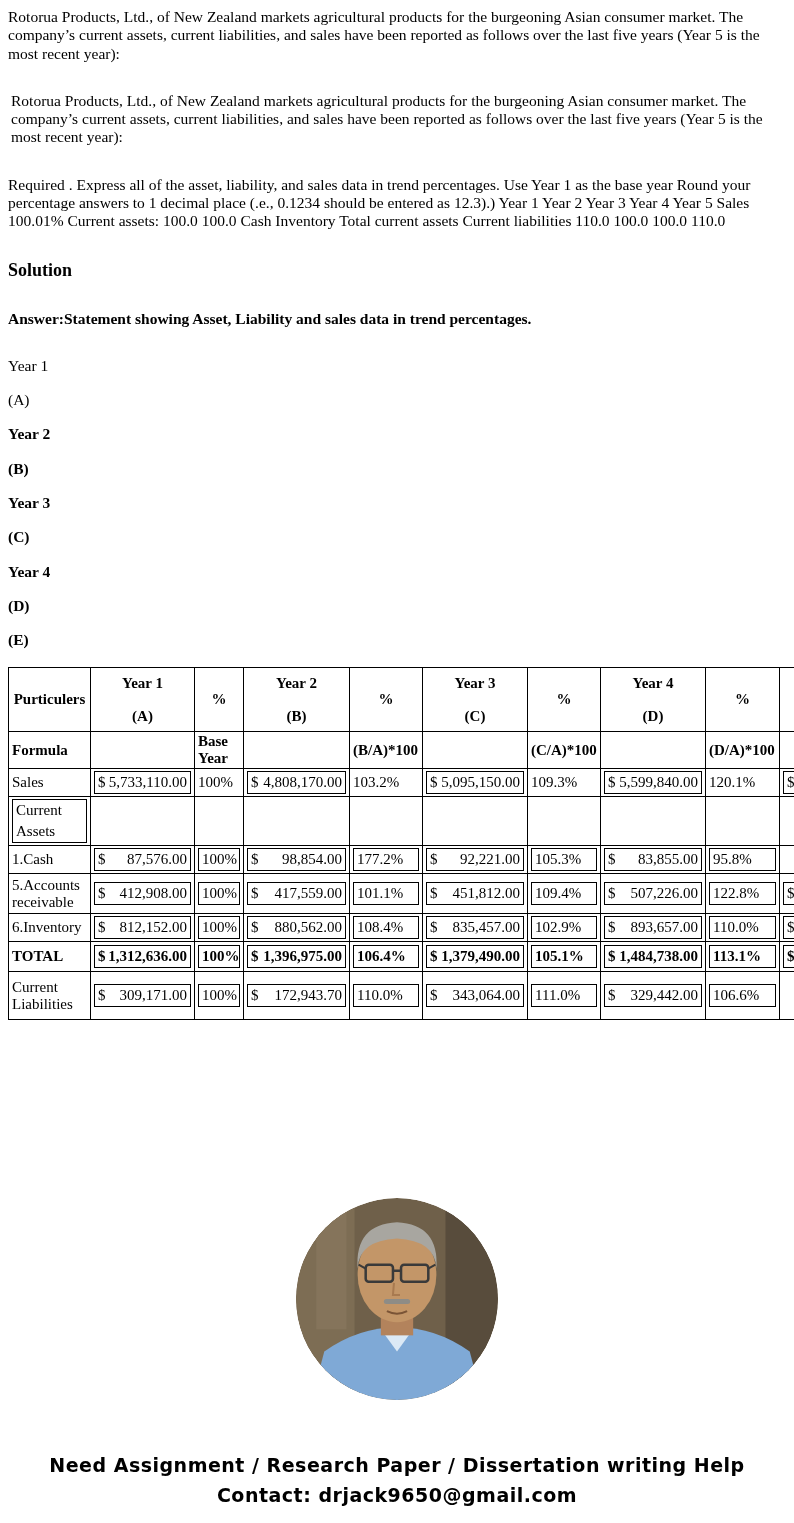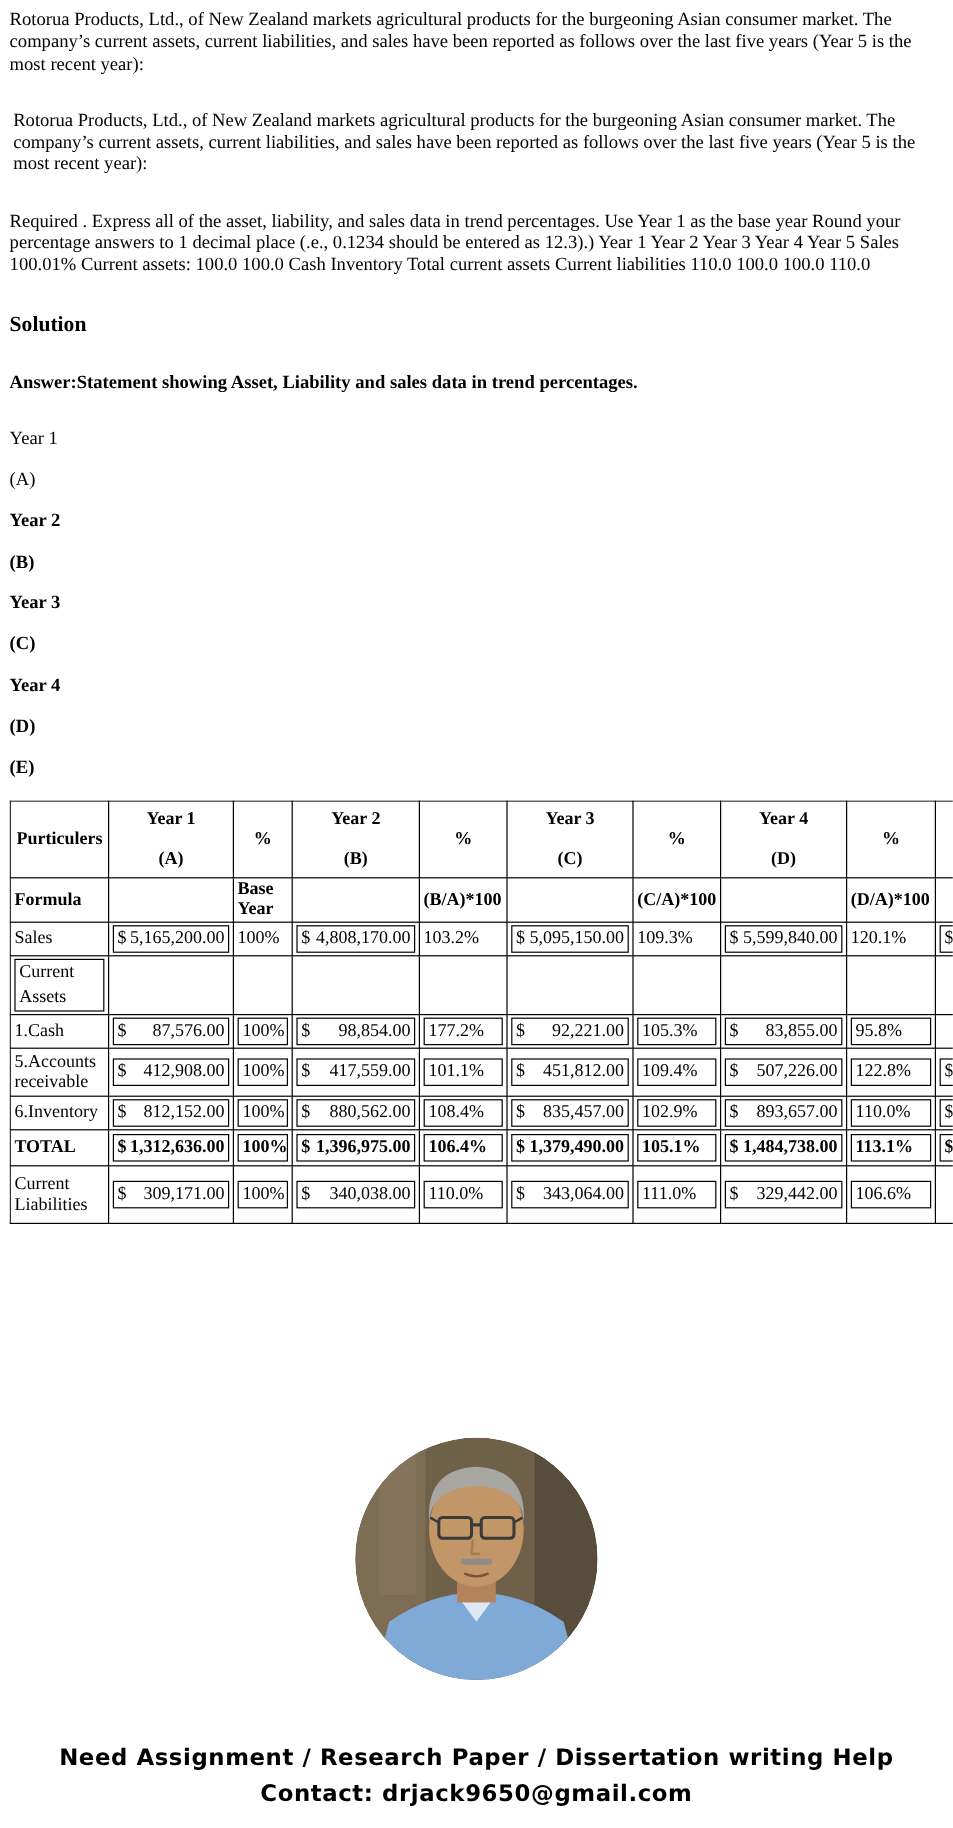--- a/index.html
+++ b/index.html
@@ -191,7 +191,7 @@
             <td>
               <span class="vbox money">
                 <span>$</span>
-                <span>5,165,200.00</span>
+                <span>5,733,110.00</span>
               </span>
             </td>
             <td>100%</td>

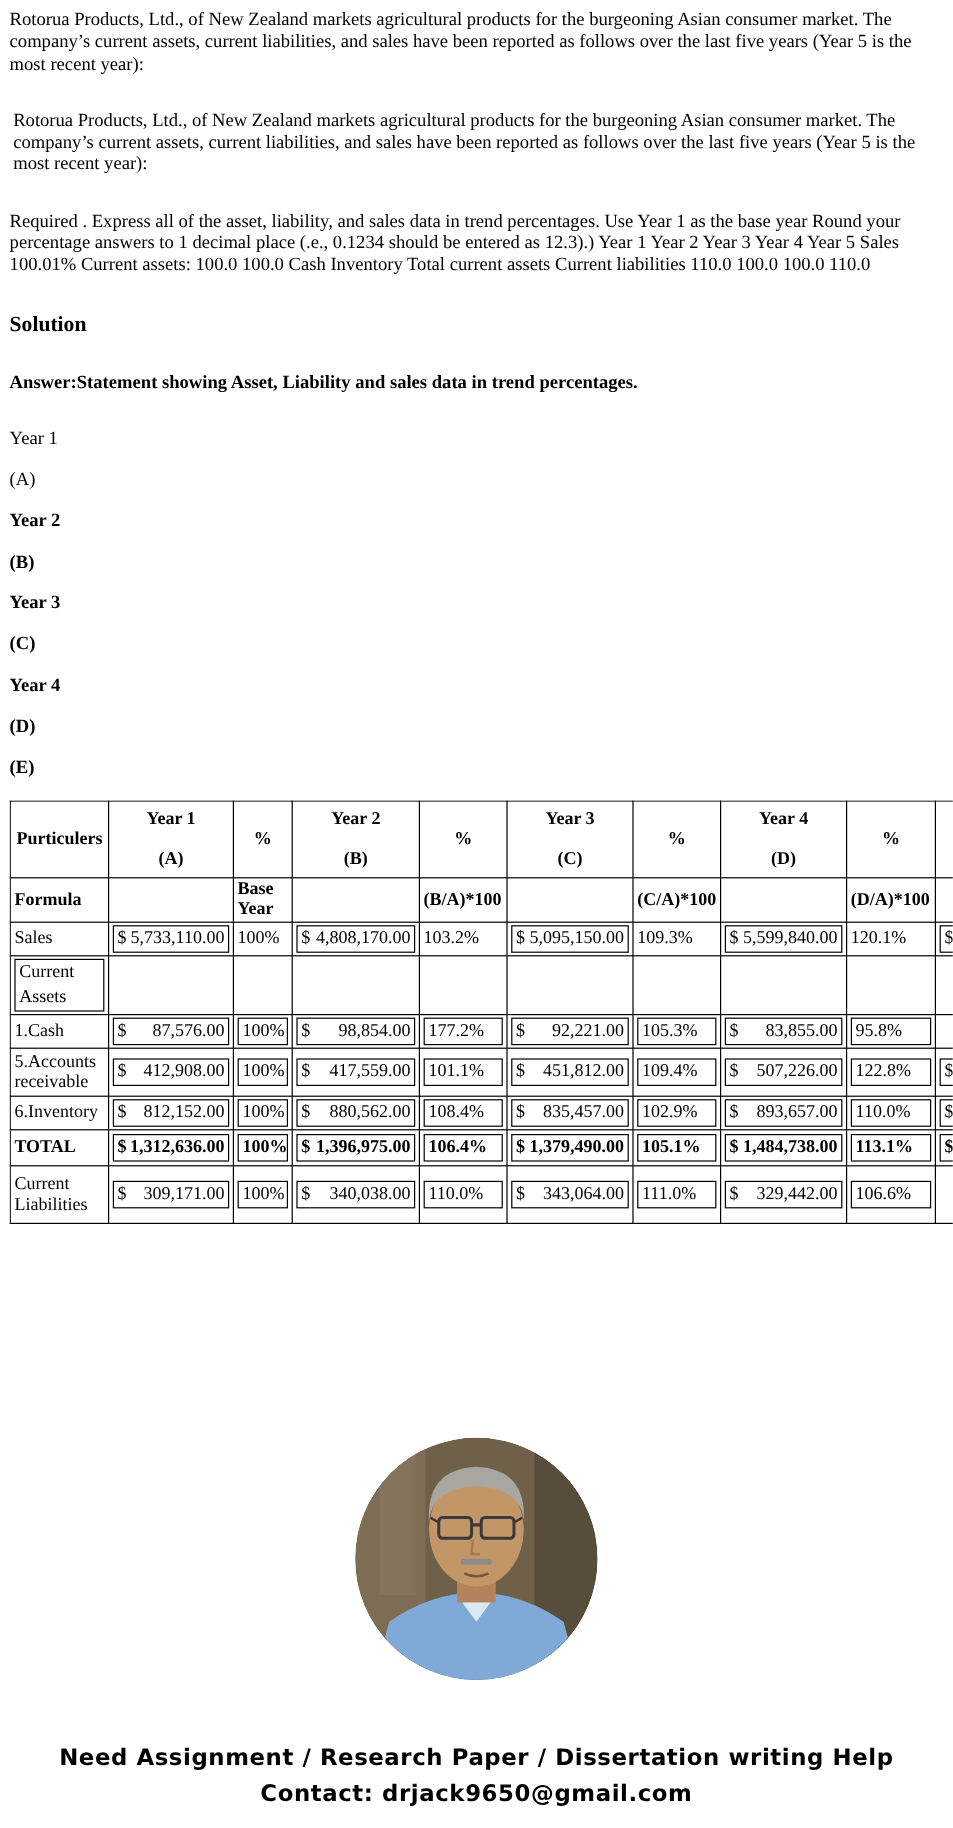--- a/index.html
+++ b/index.html
@@ -426,7 +426,7 @@
             <td>
               <span class="vbox money">
                 <span>$</span>
-                <span>340,038.00</span>
+                <span>172,943.70</span>
               </span>
             </td>
             <td>

